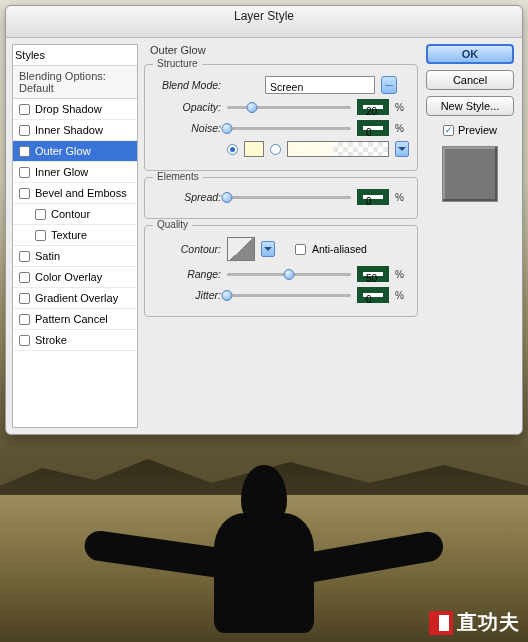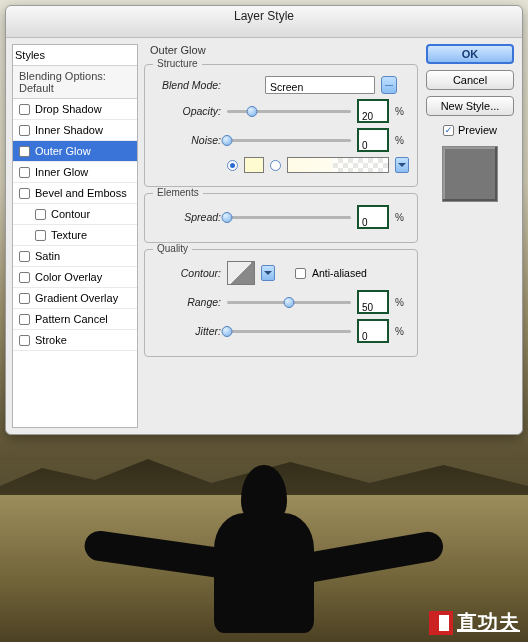--- a/index.html
+++ b/index.html
@@ -72,8 +72,8 @@
   .knob { position:absolute; top:1px; width:11px; height:11px; border-radius:50%;
      background:radial-gradient(circle at 35% 30%, #dff0ff, #7ab0e8);
      border:1px solid #4f7fbf; transform:translateX(-50%); }
-  .numbox { width:32px; height:16px; border:2px solid #14532d; background:#fff;
-     font-size:10px; text-align:left; padding:10px 3px; }
+  .numbox { width:32px; height:16px; border:6px solid #14532d; background:#fff;
+     font-size:10px; text-align:left; padding:1px 3px; }
   .unit { width:14px; font-size:10px; color:#333; }
   .swatch { width:20px; height:16px; border:1px solid #7a7a7a; }
   .radio { width:11px; height:11px; border:1px solid #5b88c4; border-radius:50%;

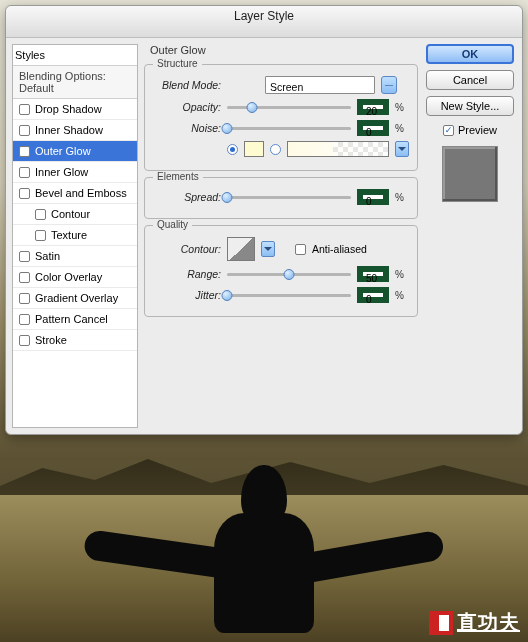--- a/index.html
+++ b/index.html
@@ -27,7 +27,7 @@
   .watermark { position:absolute; right:10px; top:370px; font-size:12px; color:#f0ede0; opacity:.6; line-height:1.3; }
   .watermark .red { color:#d33; }
   .logo { position:absolute; right:8px; bottom:6px; display:flex; align-items:center; gap:4px;
-     font-size:20px; color:#fff; font-weight:700; letter-spacing:1px;text-decoration:underline; }
+     font-size:20px; color:#fff; font-weight:700; letter-spacing:1px; }
   .logo .ico { width:24px; height:24px; background:#c22; position:relative; }
   .logo .ico:before { content:""; position:absolute; inset:4px 4px 4px 10px; background:#fff; }
 

